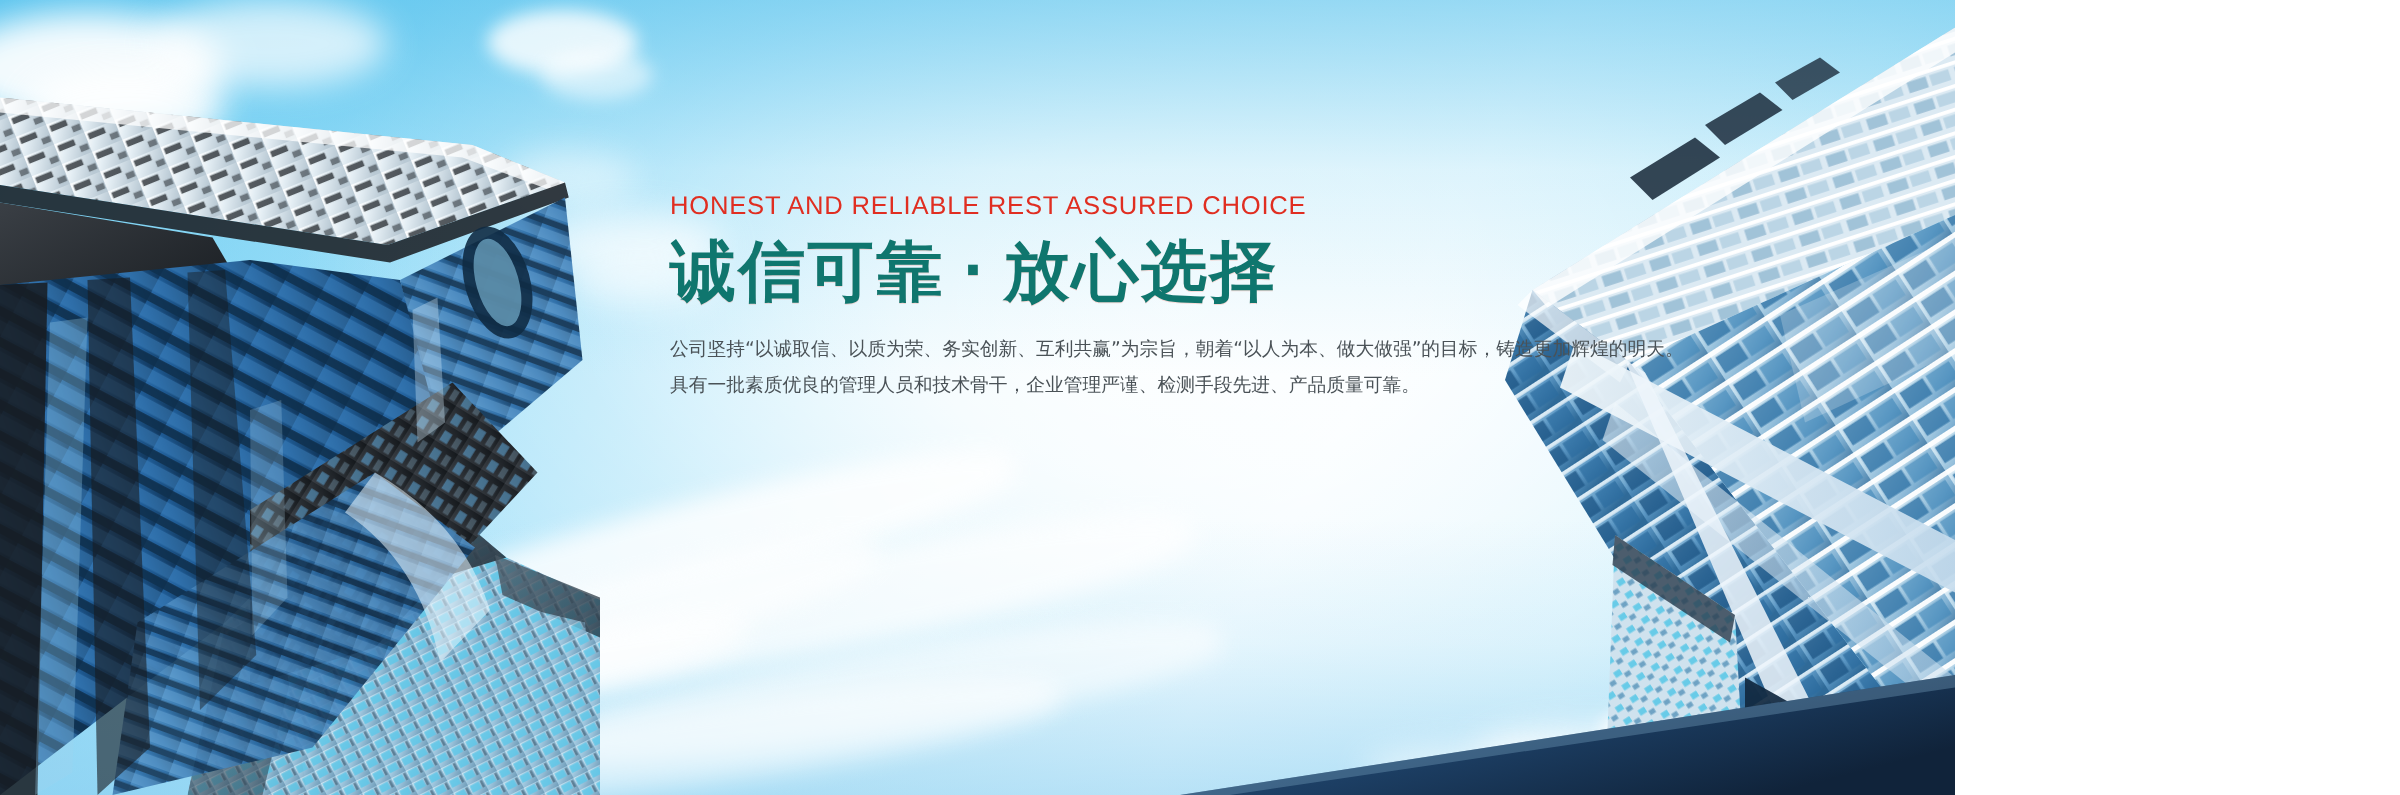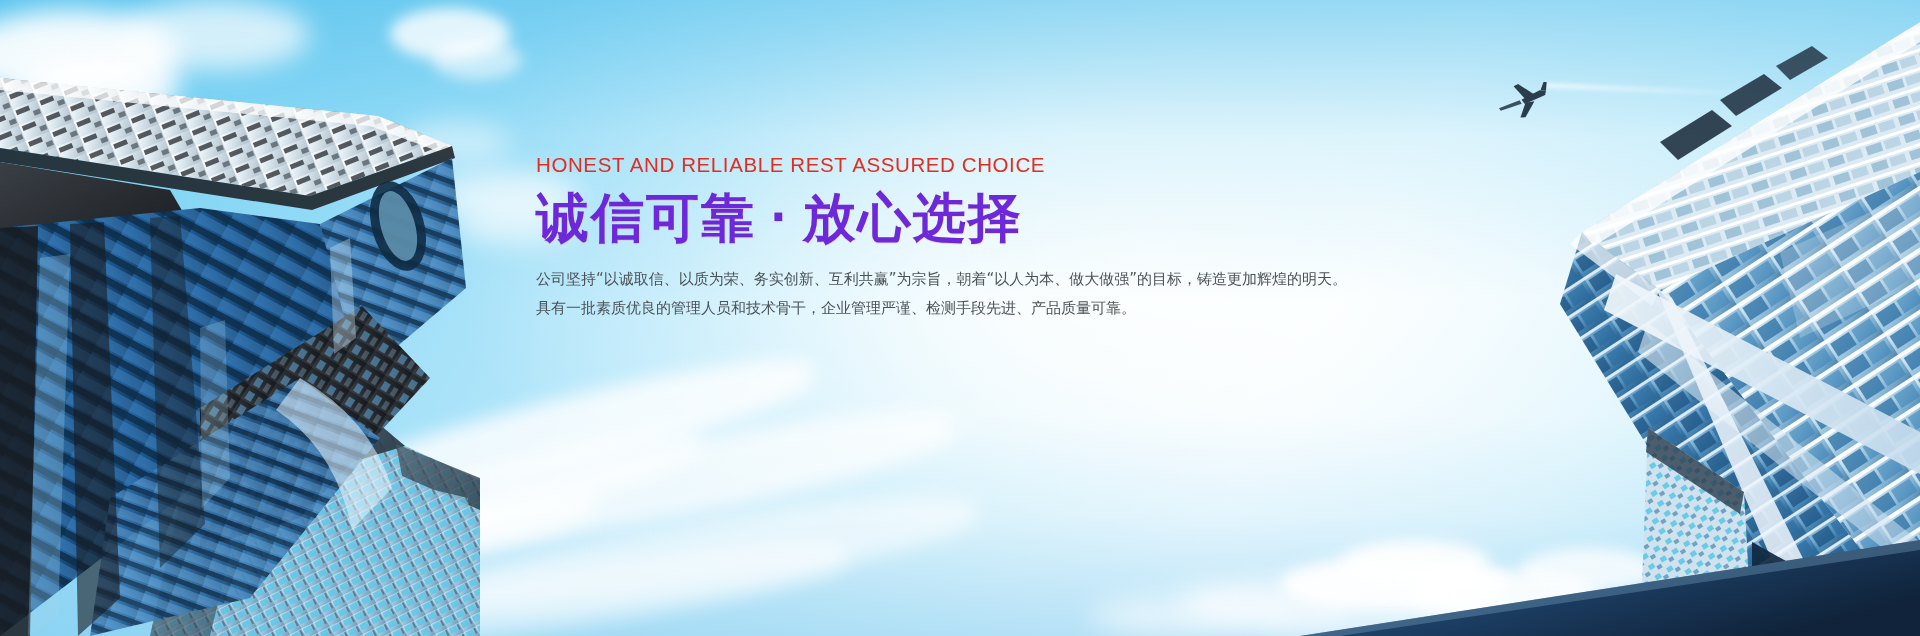--- a/index.html
+++ b/index.html
@@ -8,7 +8,7 @@
 
   .banner{
     position:relative;
-    width:1920px;height:636px;
+    width:1564px;height:636px;
     overflow:hidden;
     background:#bfe9fb;
   }

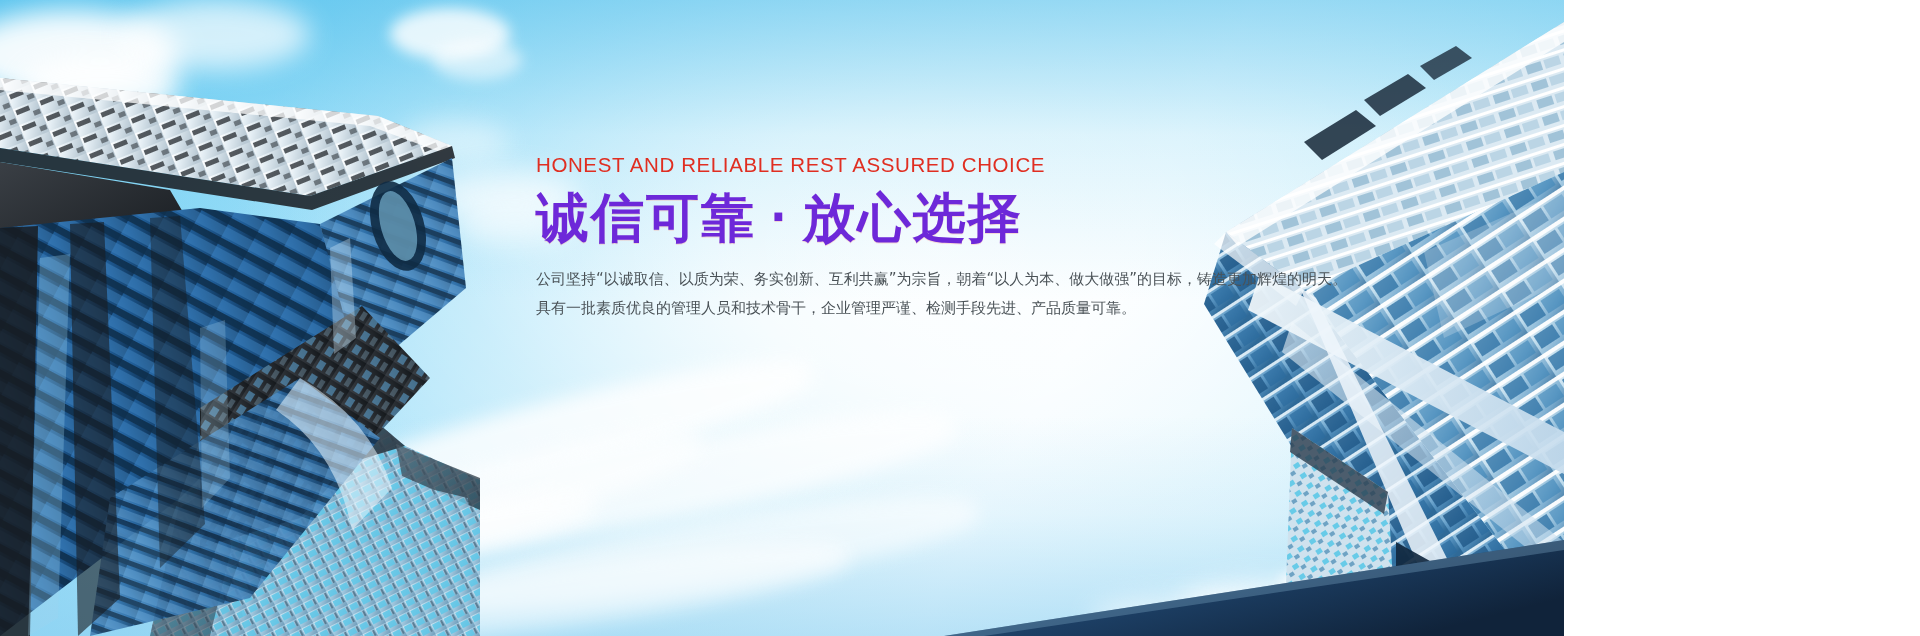--- a/index.html
+++ b/index.html
@@ -105,7 +105,7 @@
     font-family:"Liberation Sans","DejaVu Sans",sans-serif;
   }
   .headline{
-    color:#6d28d9;
+    color:#0f766e;
     font-size:53px;
     font-weight:bold;
     line-height:1.05;

